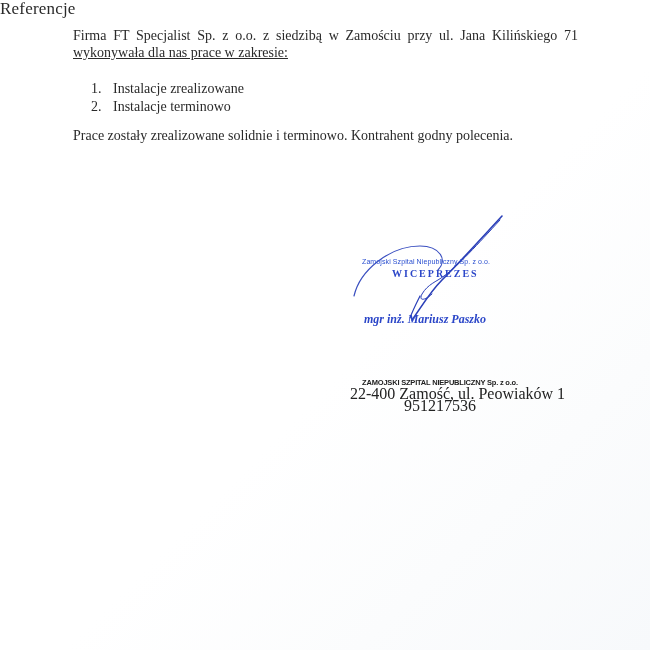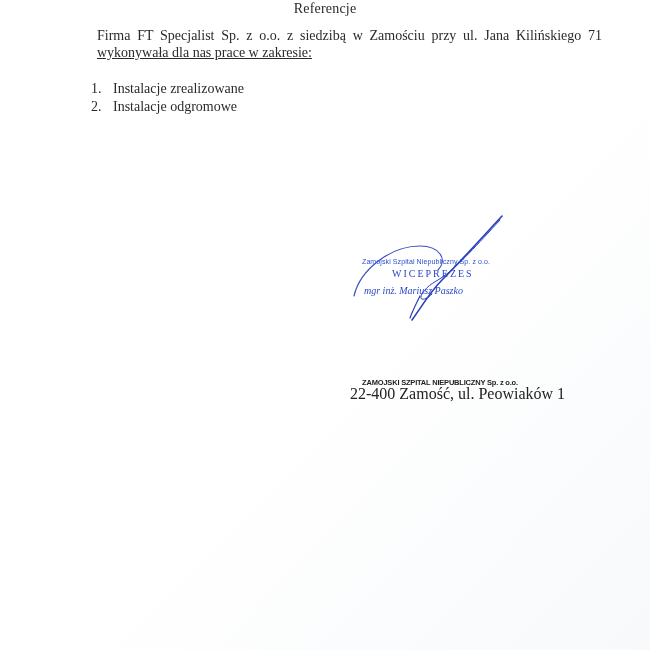--- a/index.html
+++ b/index.html
@@ -25,8 +25,8 @@
       top: 0;
       left: 0;
       width: 650px;
-      text-align: center;
-      font-size: 14px;
+      text-align: left;
+      font-size: 17px;
       line-height: 18px;
       letter-spacing: 0.2px;
     }

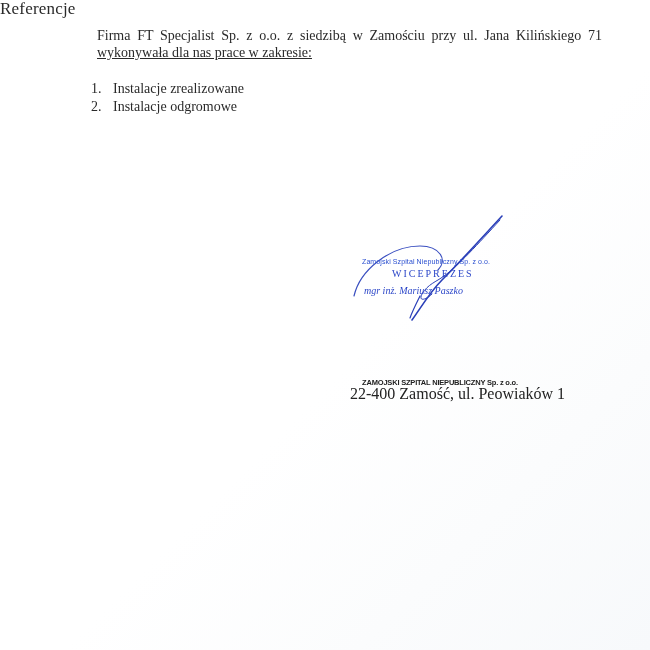--- a/index.html
+++ b/index.html
@@ -37,7 +37,6 @@
       width: 505px;
       font-size: 14px;
       line-height: 17px;
-      margin-left: 24px;
     }
     .para1 .line1 {
       display: block;

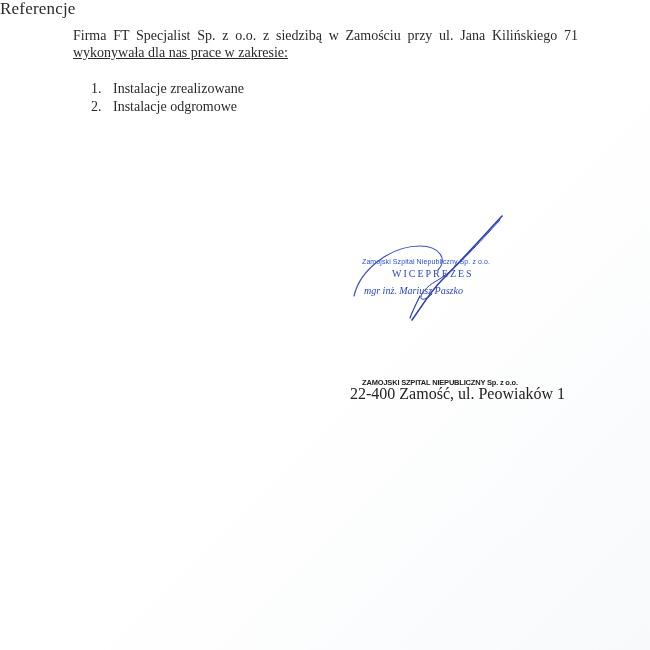--- a/index.html
+++ b/index.html
@@ -162,7 +162,7 @@
     </li>
     <li>
       <span class="num">2.</span>
-      <span>Instalacje odgromowe</span>
+      <span>Instalacje terminowo</span>
     </li>
   </ol>
 

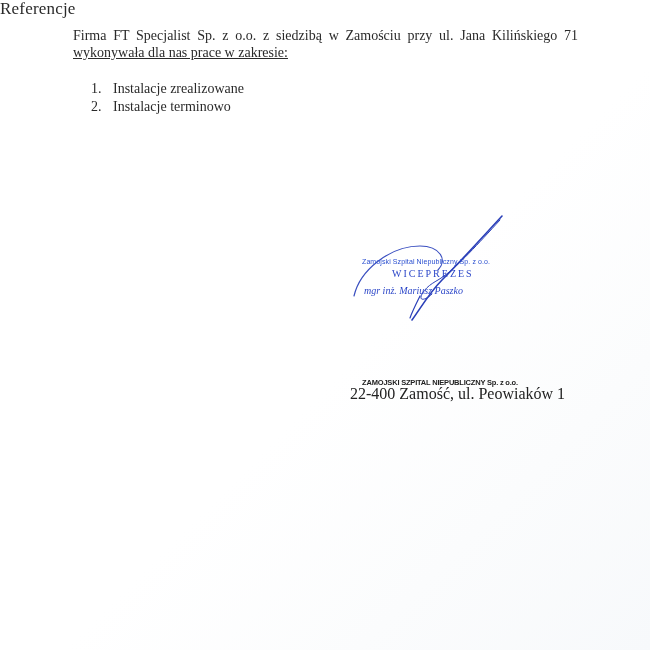--- a/index.html
+++ b/index.html
@@ -166,6 +166,7 @@
     </li>
   </ol>
 
+  <div class="para2">Prace zostały zrealizowane solidnie i terminowo. Kontrahent godny polecenia.</div>
 
   <div class="stamp">
     <svg width="180" height="120" viewBox="0 0 180 120">

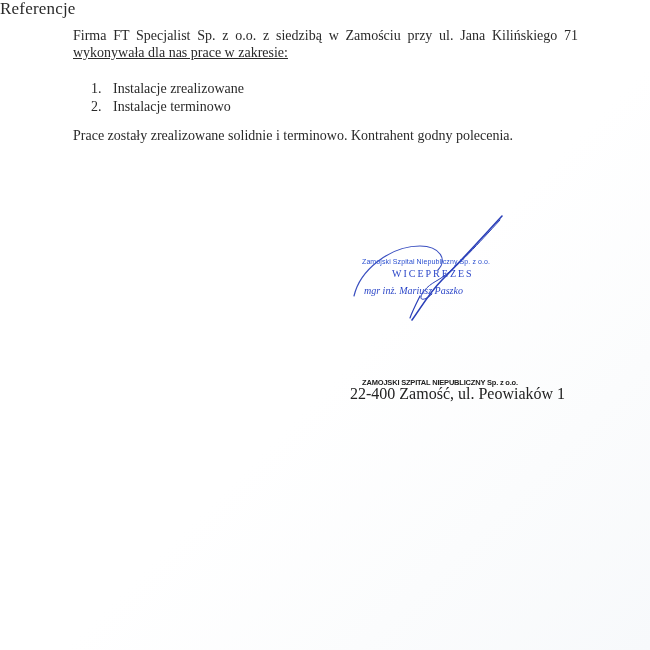--- a/index.html
+++ b/index.html
@@ -102,7 +102,7 @@
       top: 58px;
       font-family: "Liberation Serif", "DejaVu Serif", serif;
       font-size: 10px;
-      font-weight: normal;
+      font-weight: bold;
       color: #2b46c8;
       letter-spacing: 2px;
       white-space: nowrap;

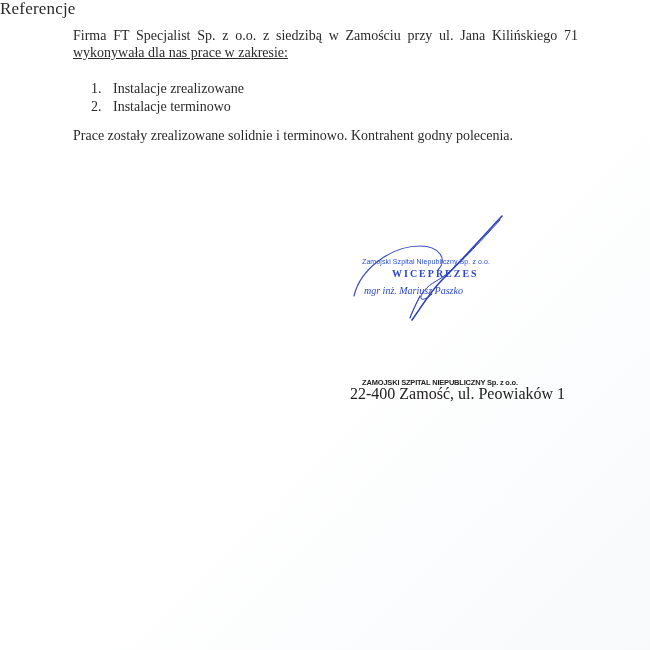--- a/index.html
+++ b/index.html
@@ -110,11 +110,11 @@
     .stamp .name {
       position: absolute;
       left: 14px;
-      top: 75px;
+      top: 102px;
       font-family: "Liberation Serif", "DejaVu Serif", serif;
-      font-size: 10px;
+      font-size: 12px;
       font-style: italic;
-      font-weight: normal;
+      font-weight: bold;
       color: #2b46c8;
       white-space: nowrap;
     }

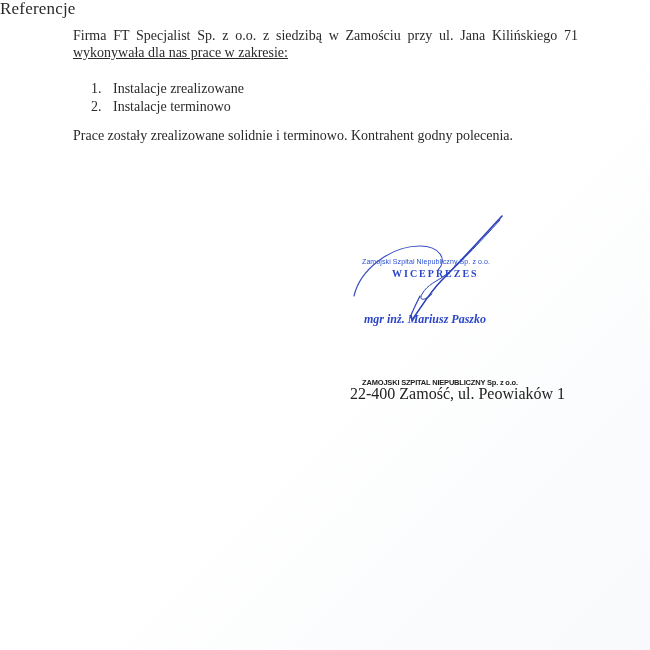--- a/index.html
+++ b/index.html
@@ -186,6 +186,7 @@
   <div class="address">
     <div class="org">ZAMOJSKI SZPITAL NIEPUBLICZNY Sp. z o.o.</div>
     <div class="line">22-400 Zamość, ul. Peowiaków 1</div>
+    <div class="line">951217536</div>
   </div>
 
 </div>

